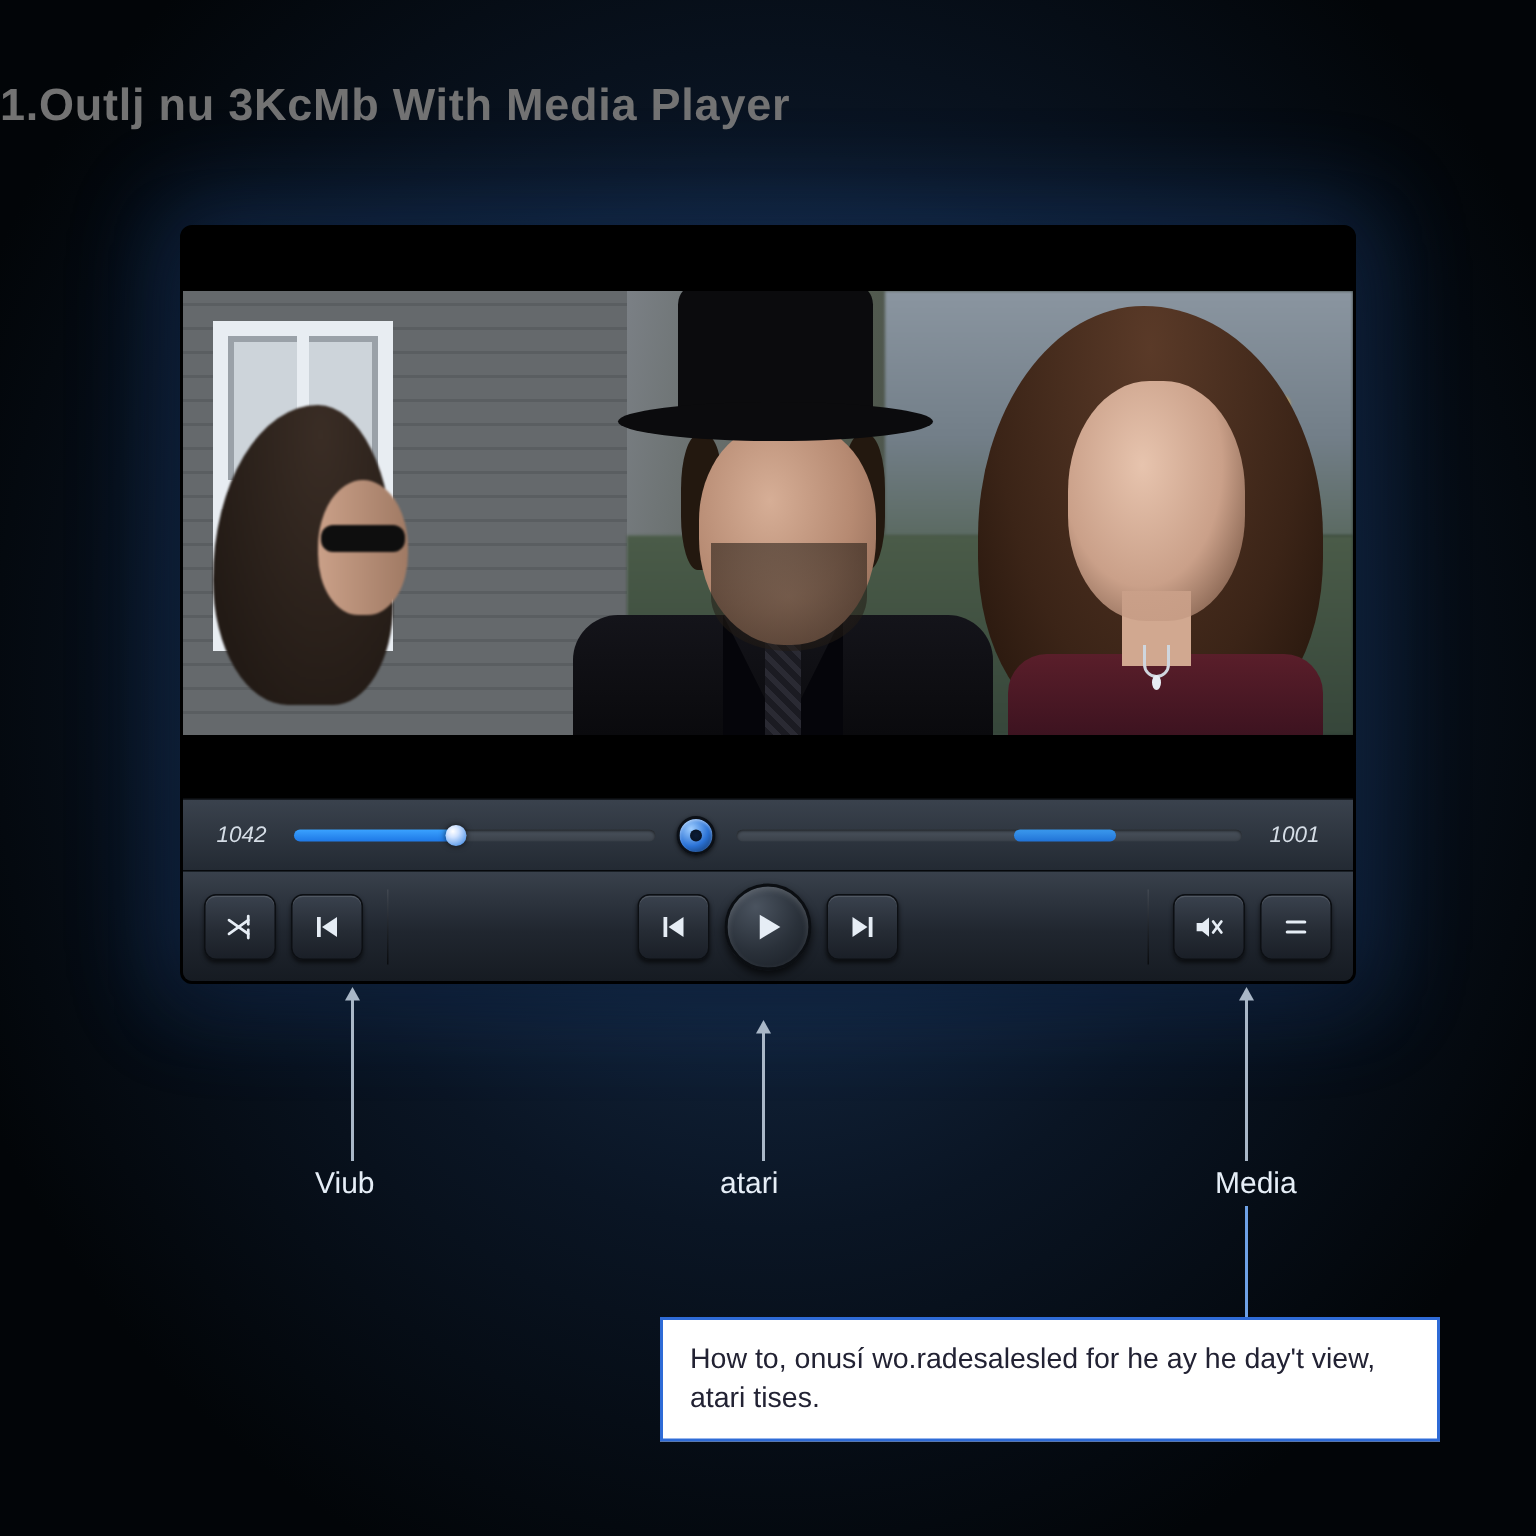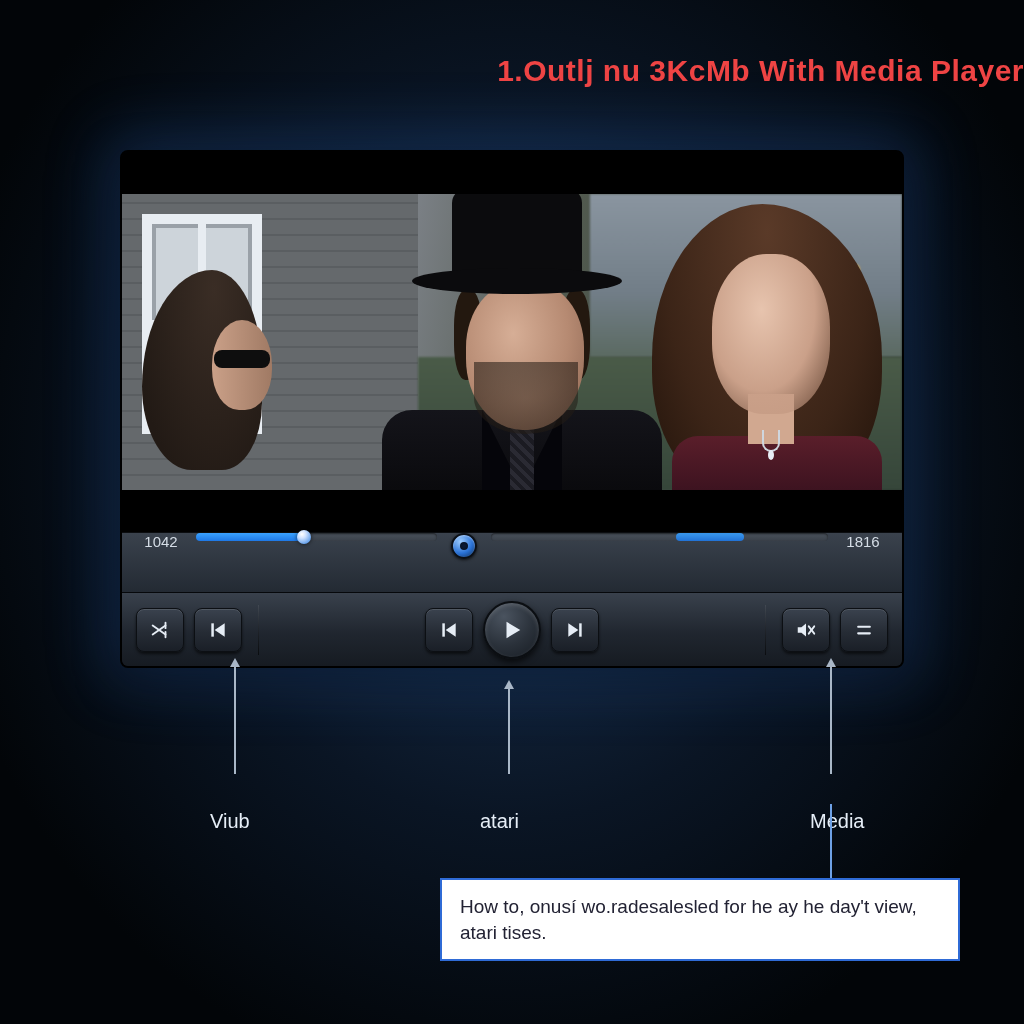--- a/index.html
+++ b/index.html
@@ -15,11 +15,11 @@
     position: absolute;
     top: 54px;
     left: 0; right: 0;
-    text-align: right;
+    text-align: left;
     font-size: 30px;
     font-weight: 600;
     letter-spacing: 0.5px;
-    color: #ef4444;
+    color: #737373;
   }
 
   .player-window {

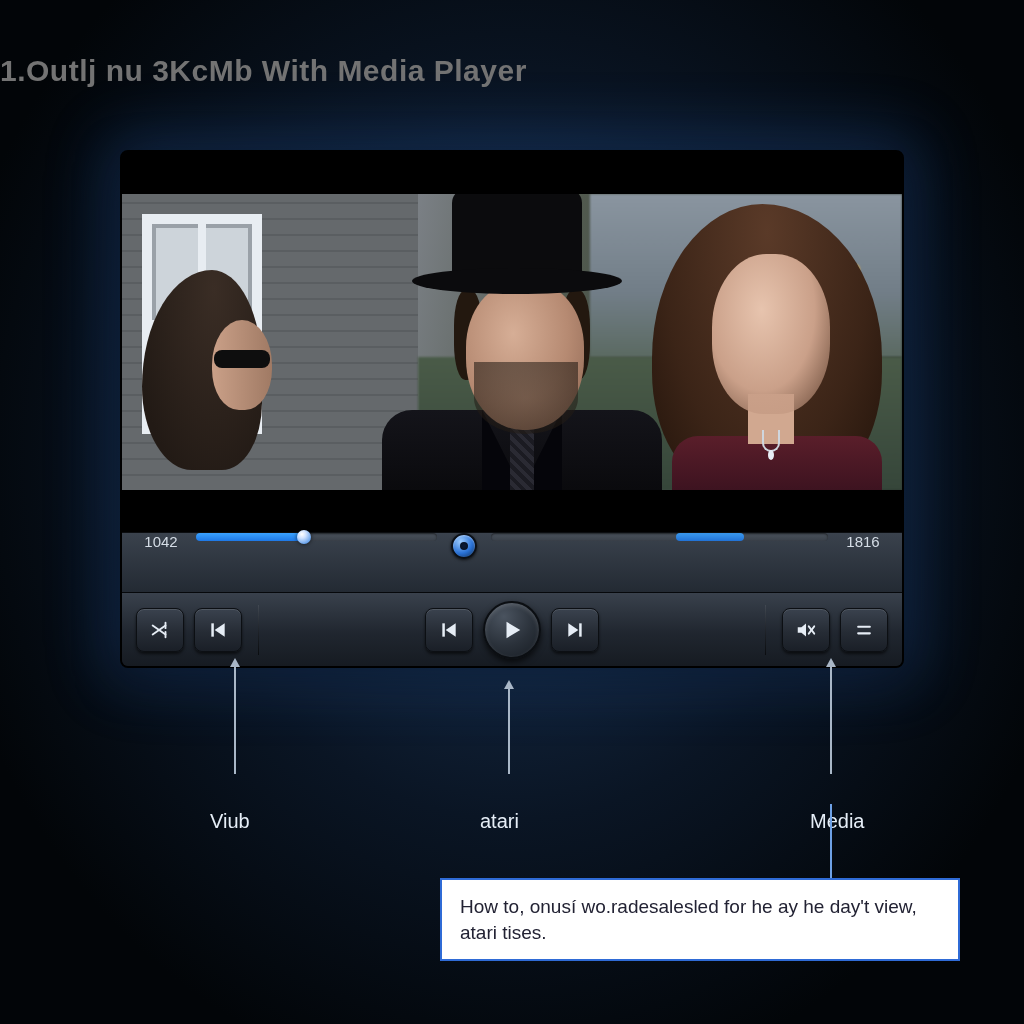--- a/index.html
+++ b/index.html
@@ -145,11 +145,12 @@
 
   
   .seek-row {
-    display:flex; align-items:flex-start; gap:14px;
-    height:60px;
+    display:flex; align-items:center; gap:14px;
+    height:48px;
     padding: 0 18px;
     background: linear-gradient(180deg,#3a424d 0%,#232a33 100%);
     border-top: 1px solid #0b0d10;
+    font-style: italic;
   }
   .time { font-size: 15px; color:#d5dde6; min-width:42px; text-align:center;}
   .seek-track {

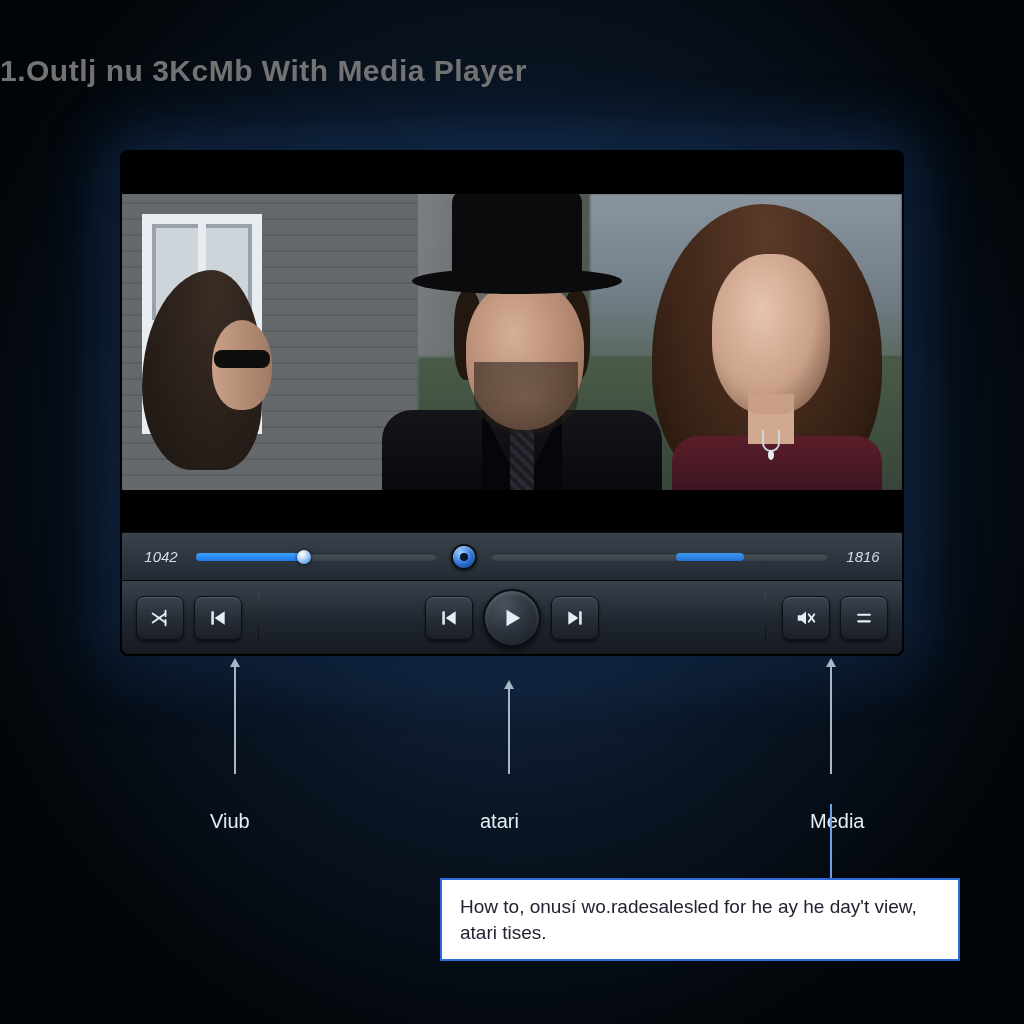--- a/index.html
+++ b/index.html
@@ -309,7 +309,7 @@
     <div class="seek-track" style="flex:1.4">
       <div class="seek-fill2"></div>
     </div>
-    <div class="time">1816</div>
+    <div class="time">1001</div>
   </div>
 
   <div class="controls">

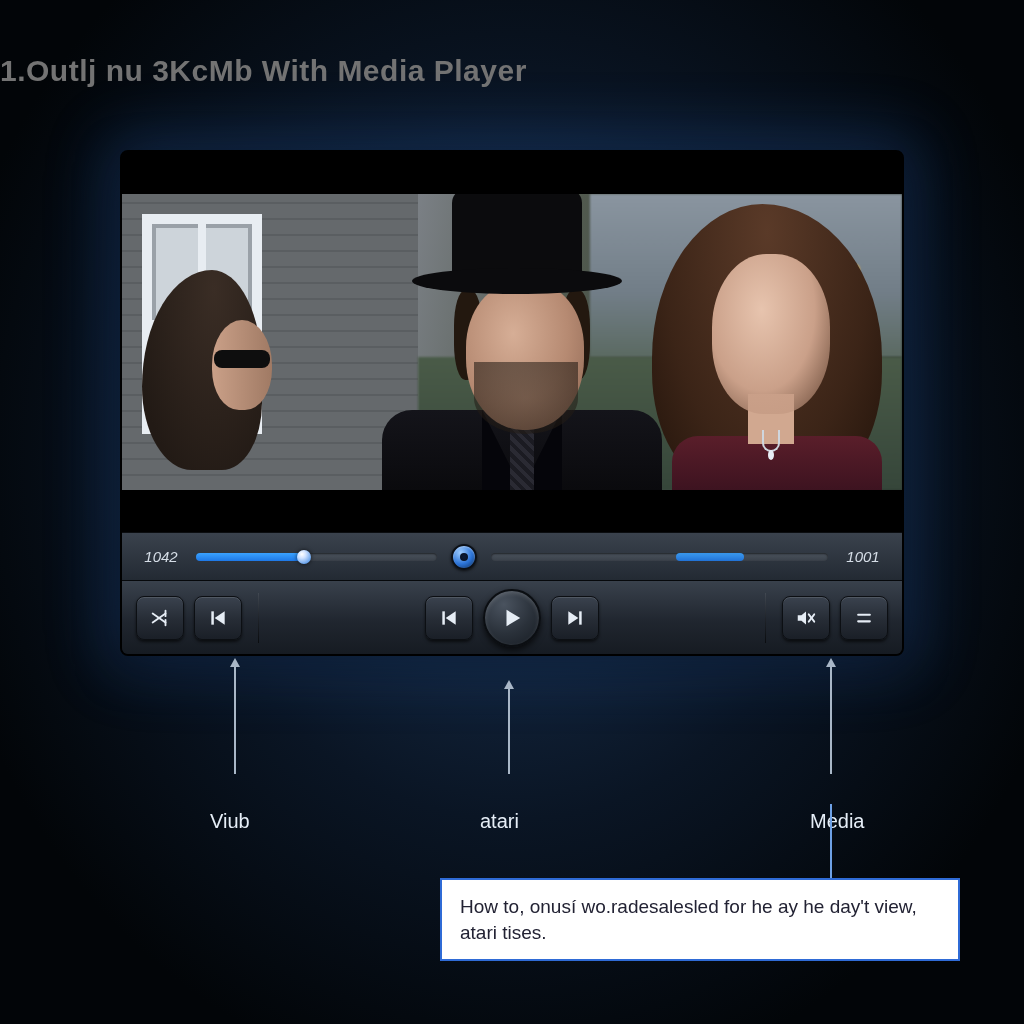--- a/index.html
+++ b/index.html
@@ -235,7 +235,7 @@
     border-bottom:9px solid #a9b7c7;
   }
   .callout .label {
-    position:absolute; color:#e6eef7; font-size:20px; white-space:nowrap;margin-top:32px;
+    position:absolute; color:#e6eef7; font-size:20px; white-space:nowrap;
   }
 
   .tip-box {

